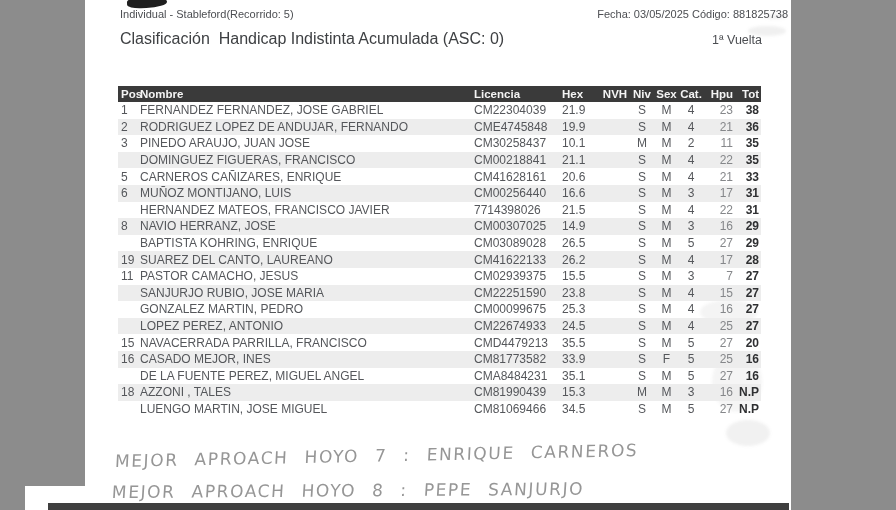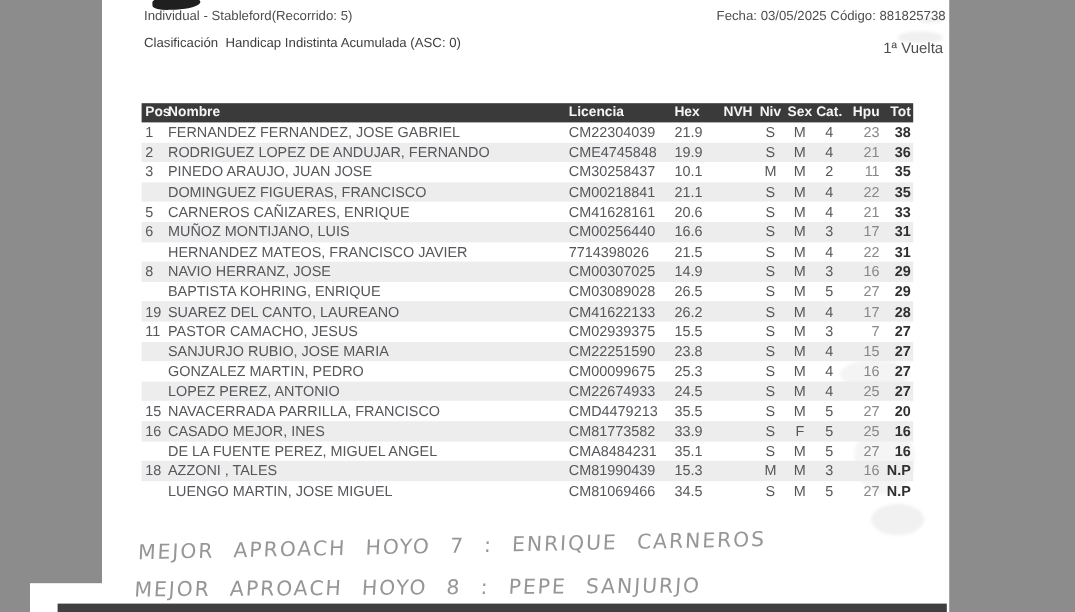--- a/index.html
+++ b/index.html
@@ -22,7 +22,7 @@
   .a5{left:726px;top:420px;width:44px;height:26px;background:rgba(60,60,60,.07);}
 
   .meta-row{position:absolute;left:120px;top:8px;width:668px;display:flex;justify-content:space-between;font-size:11px;color:#4c4e52;}
-  .title{position:absolute;left:120px;top:30px;font-size:11px;color:#3e4043;white-space:pre;}
+  .title{position:absolute;left:120px;top:30px;font-size:16px;color:#3e4043;white-space:pre;}
   .round{position:absolute;left:656px;top:33px;width:130px;text-align:right;font-size:12.5px;color:#4c4e52;}
 
   .table{position:absolute;left:118px;top:53px;width:643px;font-size:12px;color:var(--text);margin-top:33px;}

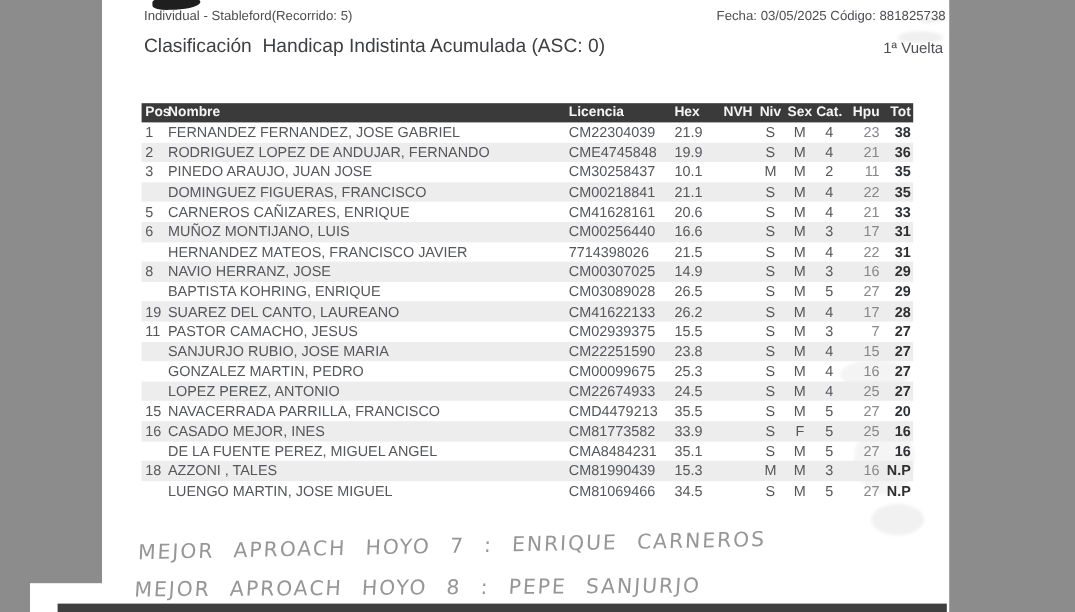--- a/index.html
+++ b/index.html
@@ -23,7 +23,7 @@
 
   .meta-row{position:absolute;left:120px;top:8px;width:668px;display:flex;justify-content:space-between;font-size:11px;color:#4c4e52;}
   .title{position:absolute;left:120px;top:30px;font-size:16px;color:#3e4043;white-space:pre;}
-  .round{position:absolute;left:656px;top:33px;width:130px;text-align:right;font-size:12.5px;color:#4c4e52;}
+  .round{position:absolute;left:632px;top:33px;width:130px;text-align:right;font-size:12.5px;color:#4c4e52;}
 
   .table{position:absolute;left:118px;top:53px;width:643px;font-size:12px;color:var(--text);margin-top:33px;}
   .thead{display:flex;align-items:center;height:16px;background:var(--header_bar);color:#f4f4f4;font-weight:bold;font-size:11.5px;}

